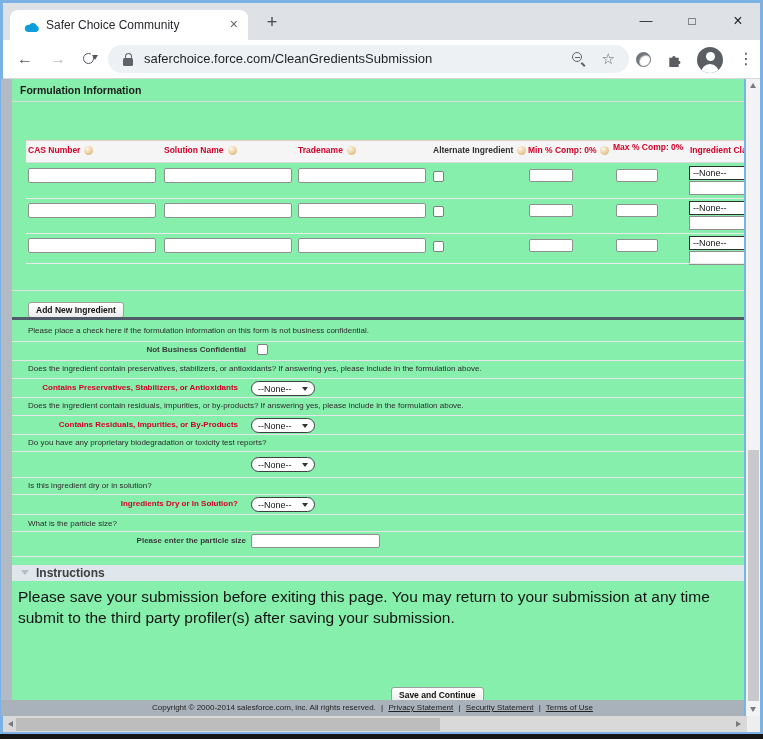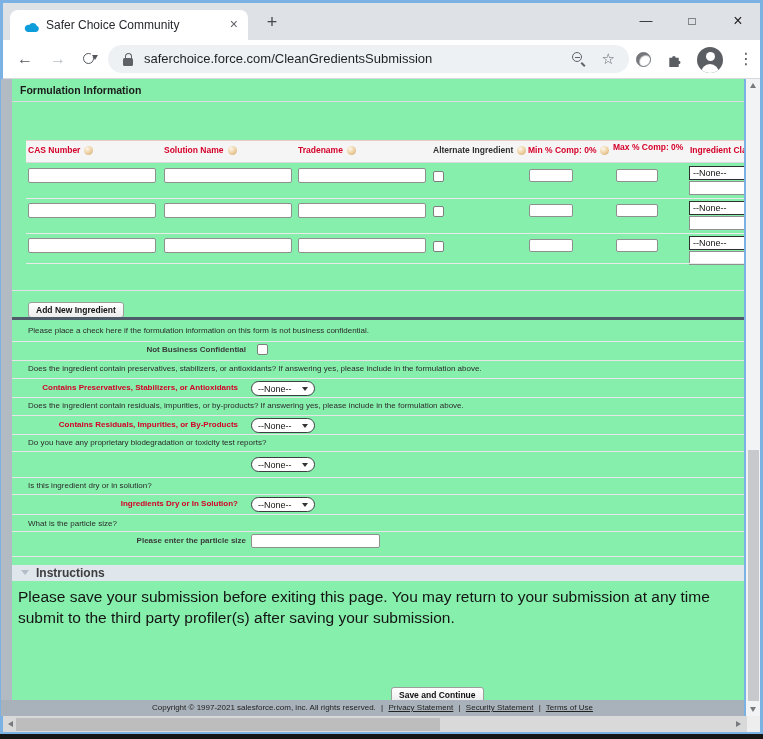--- a/index.html
+++ b/index.html
@@ -262,7 +262,7 @@
     <button class="a btn" style="left:390px;top:572px;">Save and Continue</button>
 
     <div class="a footer">
-      <span>Copyright © 1997-2021 salesforce.com, inc. All rights reserved.</span>
+      <span>Copyright © 2000-2014 salesforce.com, inc. All rights reserved.</span>
       <span class="fsep">|</span>
       <span class="flink">Privacy Statement</span>
       <span class="fsep">|</span>

